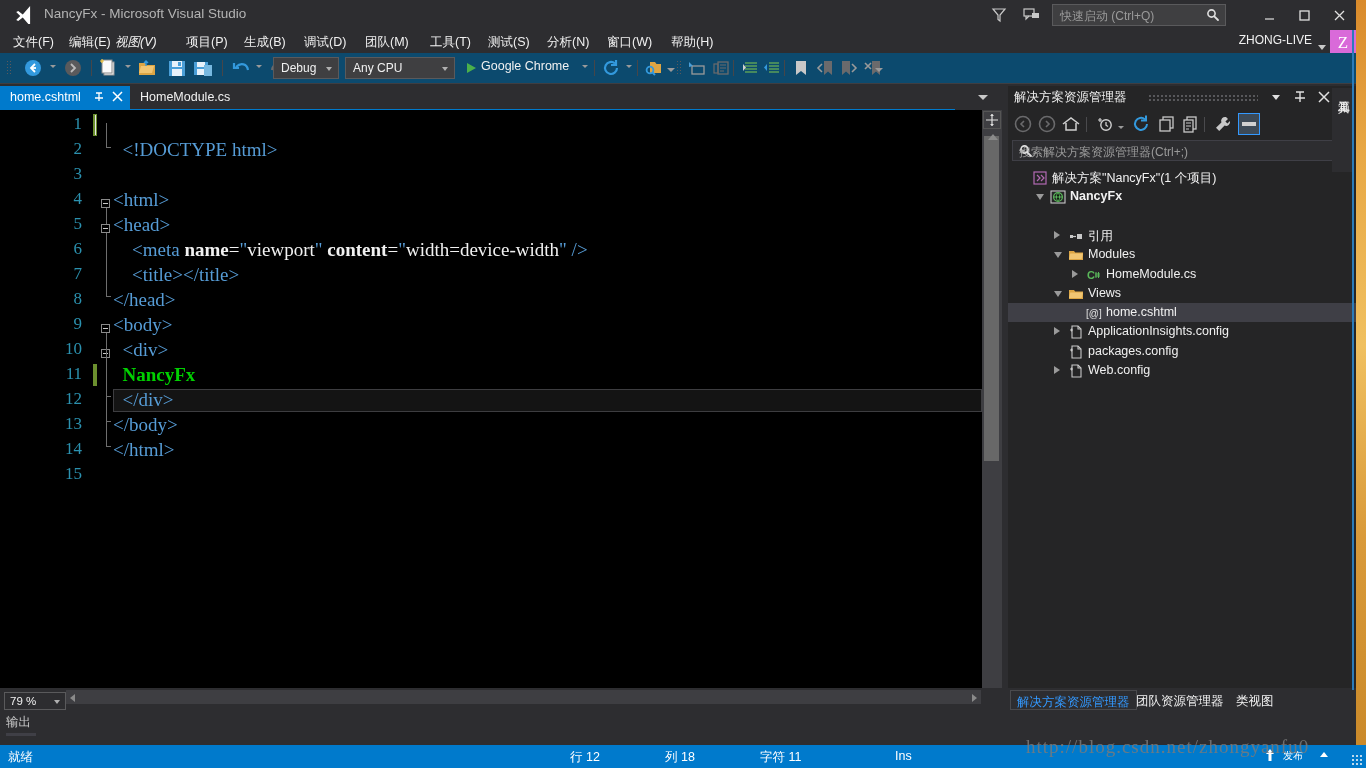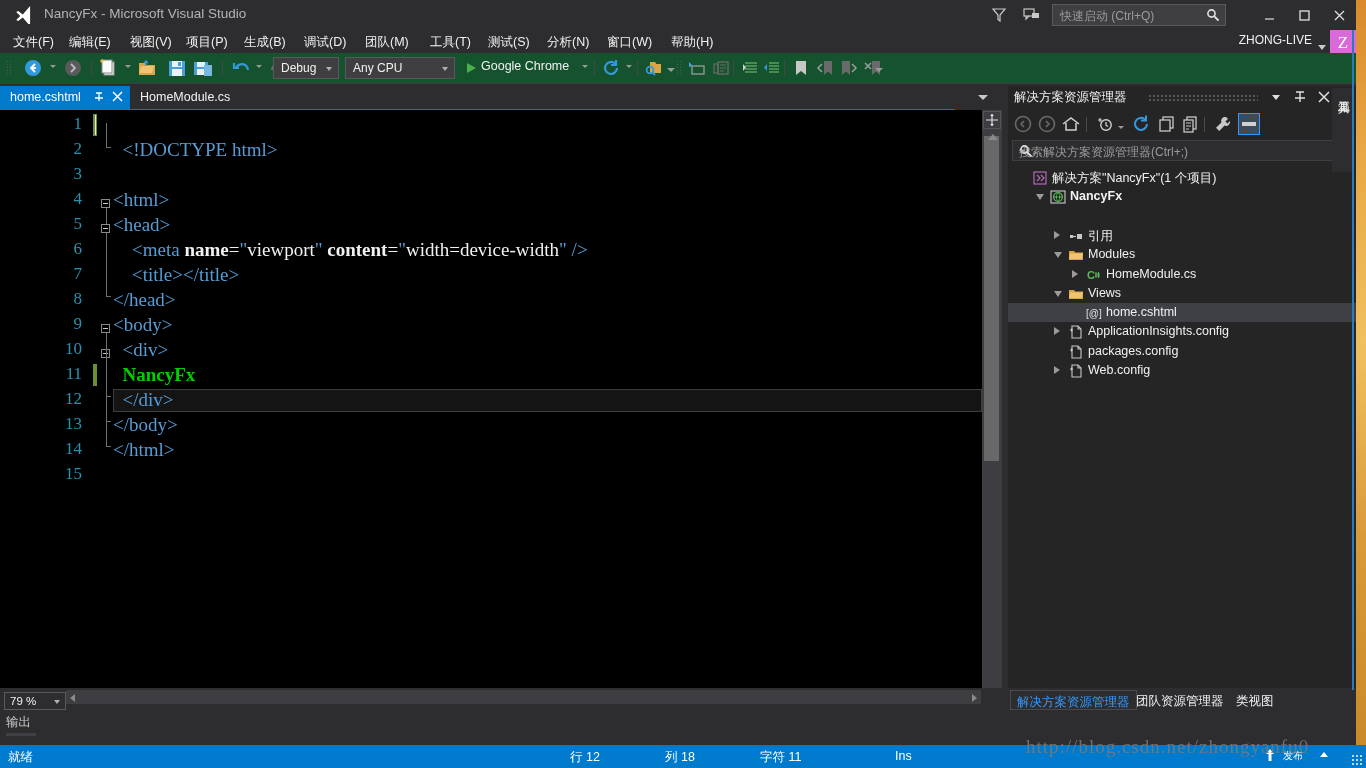--- a/index.html
+++ b/index.html
@@ -221,7 +221,7 @@
   <div class="menubar" id="menubar">
       <span class="menu-item" style="left: 10px;">文件(F)</span>
       <span class="menu-item" style="left: 66px;">编辑(E)</span>
-      <span class="menu-item" style="left: 127px;">视图(V)</span>
+      <span class="menu-item" style="left: 112px; font-style: italic;">视图(V)</span>
       <span class="menu-item" style="left: 183px;">项目(P)</span>
       <span class="menu-item" style="left: 241px;">生成(B)</span>
       <span class="menu-item" style="left: 301px;">调试(D)</span>

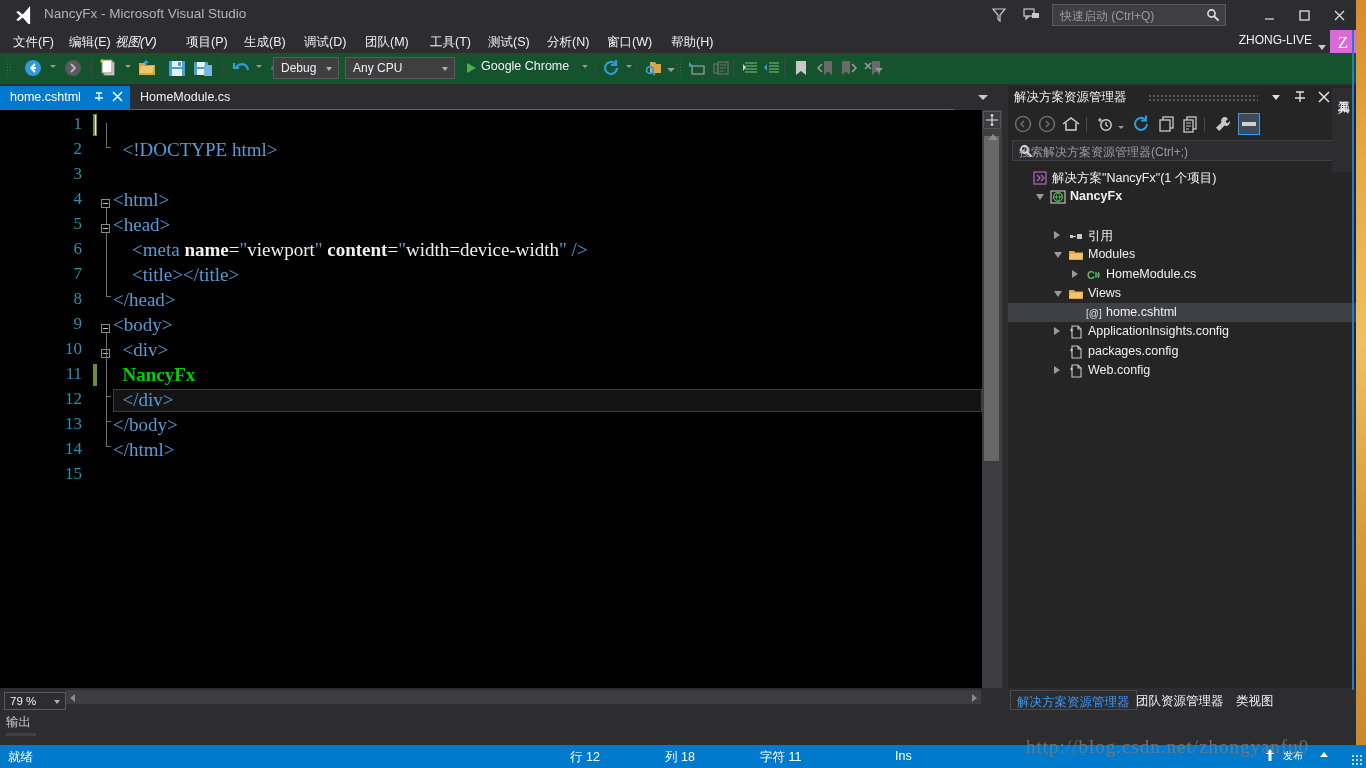--- a/index.html
+++ b/index.html
@@ -33,7 +33,7 @@
     color:#fff;font-size:17px;text-align:center;line-height:26px;font-family:"Liberation Serif",serif;}
 
   
-  .toolbar{position:absolute;left:0;top:53px;width:1366px;height:30px;background:#14532d;
+  .toolbar{position:absolute;left:0;top:53px;width:1366px;height:30px;background:#0c4a6e;
      border-bottom:1px solid #3e3e42;}
   .grip{position:absolute;left:6px;top:7px;width:5px;height:16px;
      background-image:radial-gradient(#5a5a5c 40%,transparent 41%);

